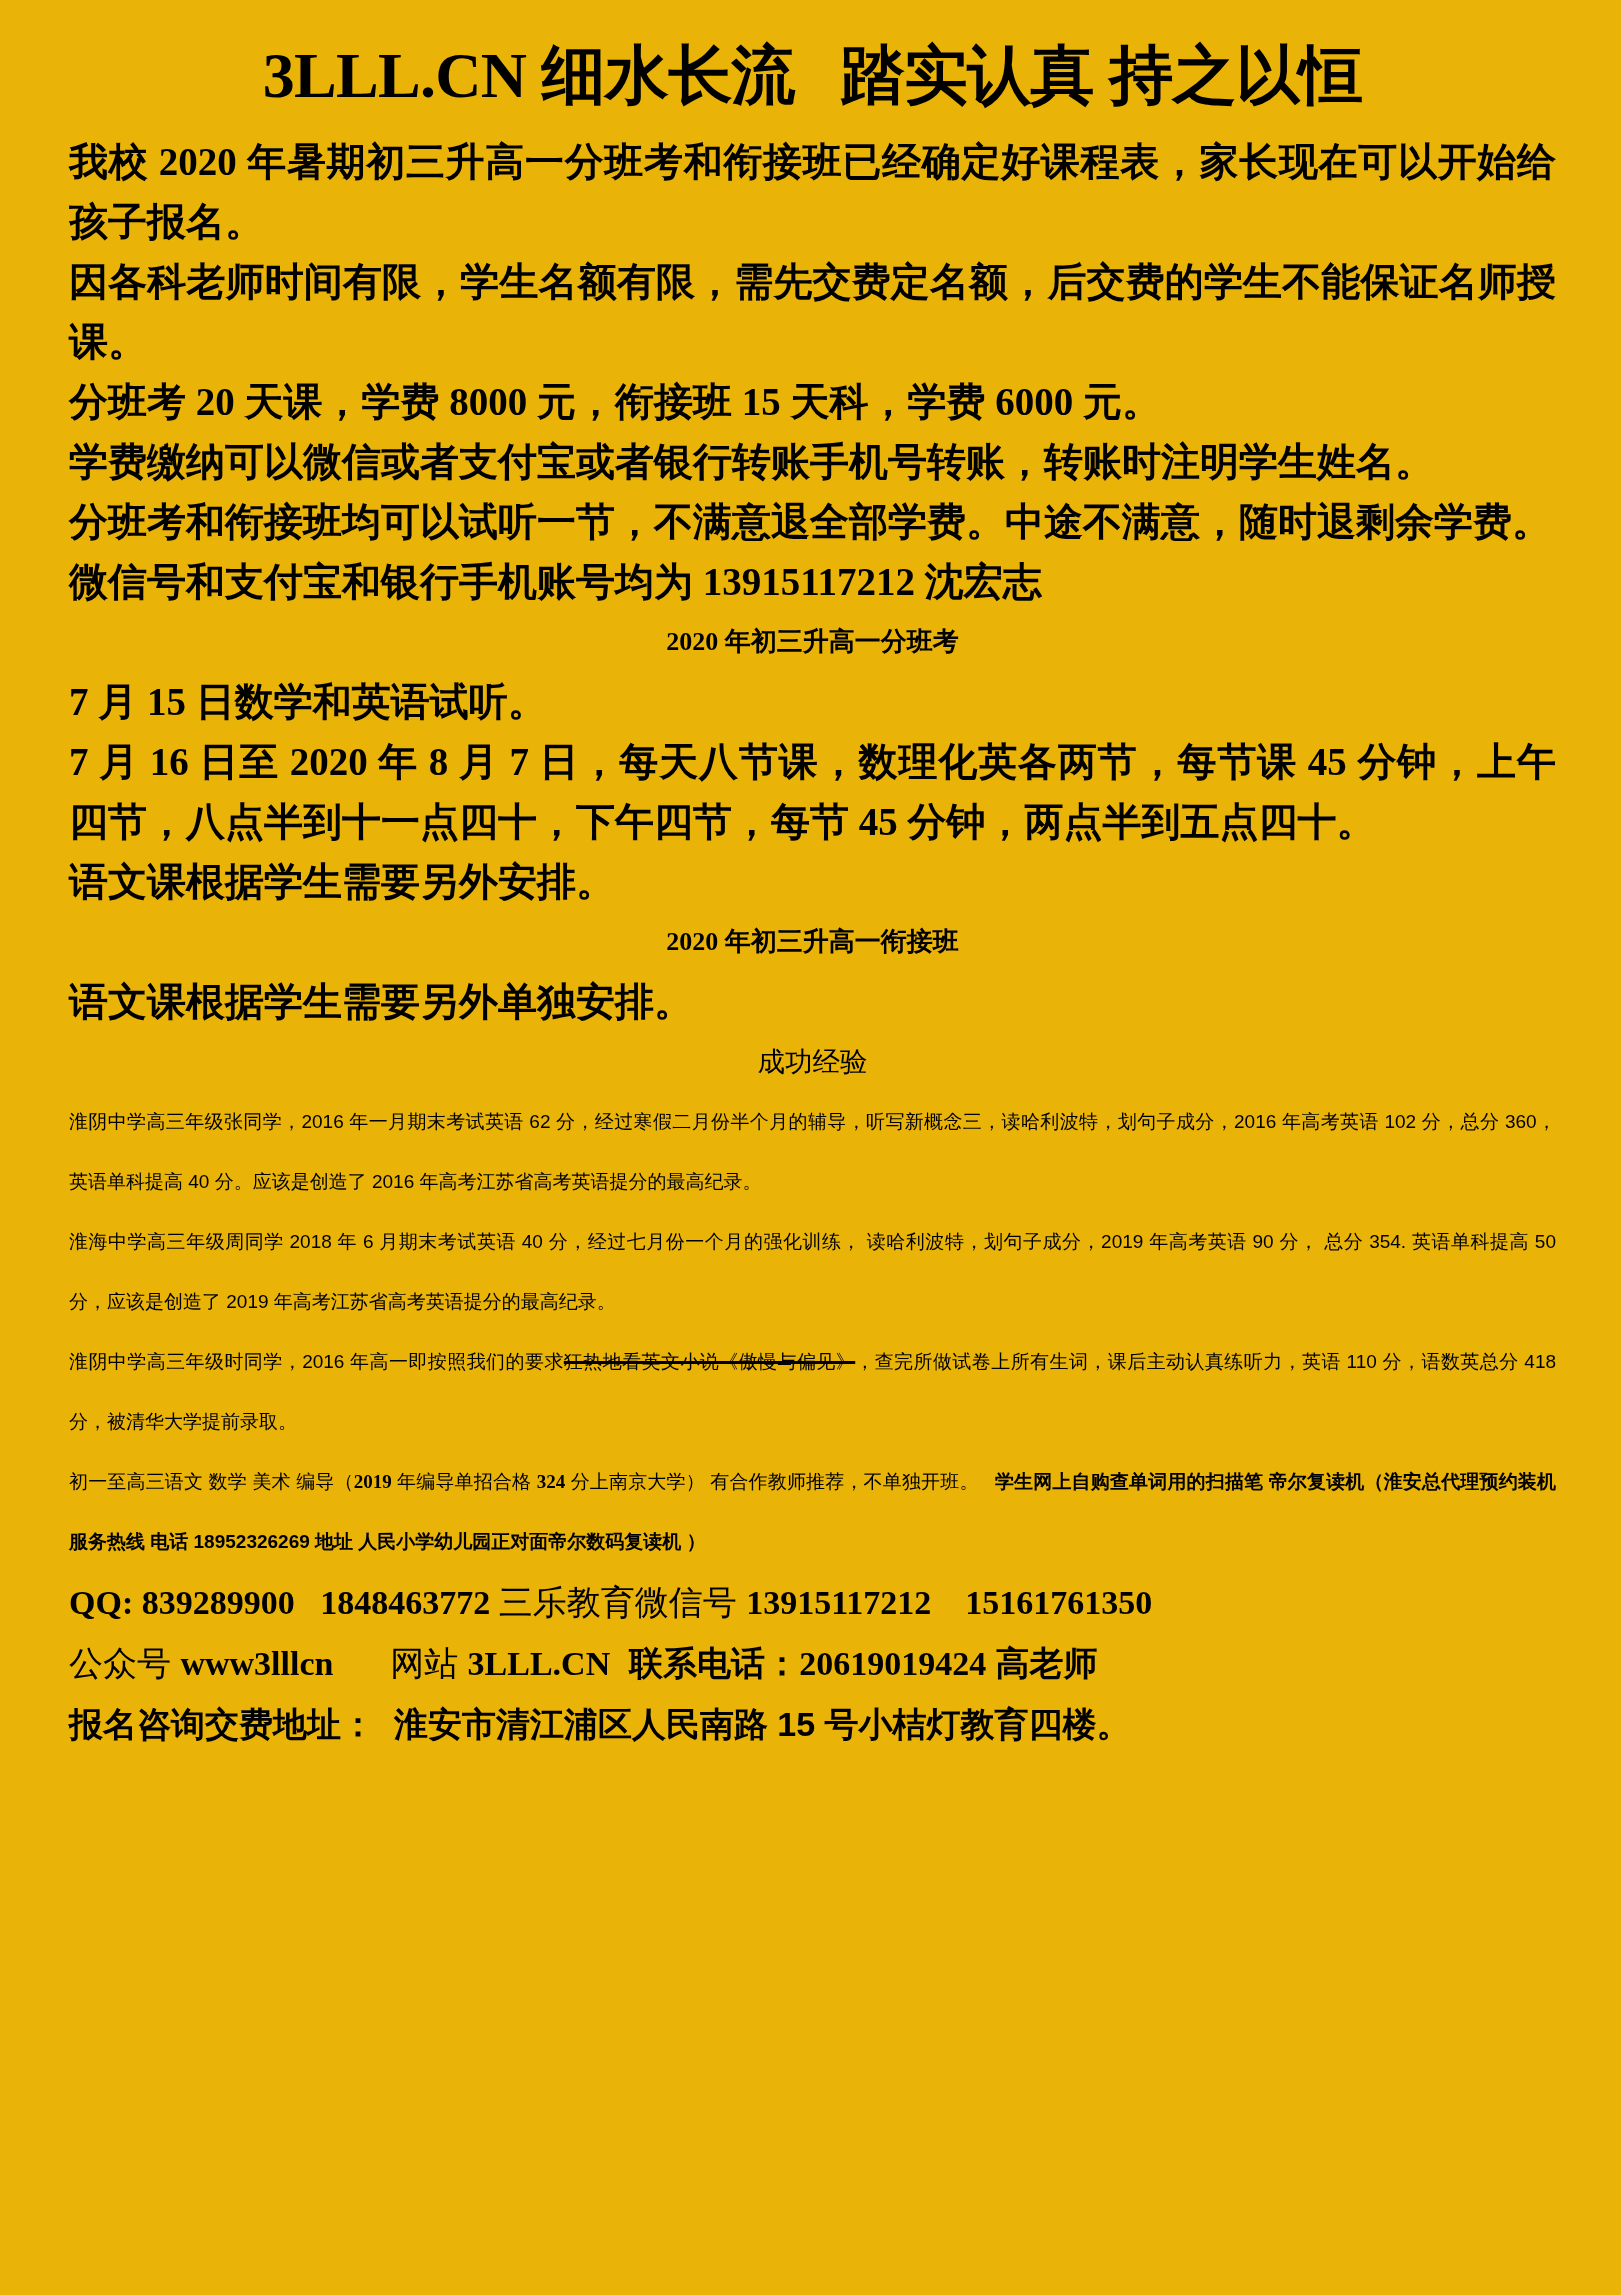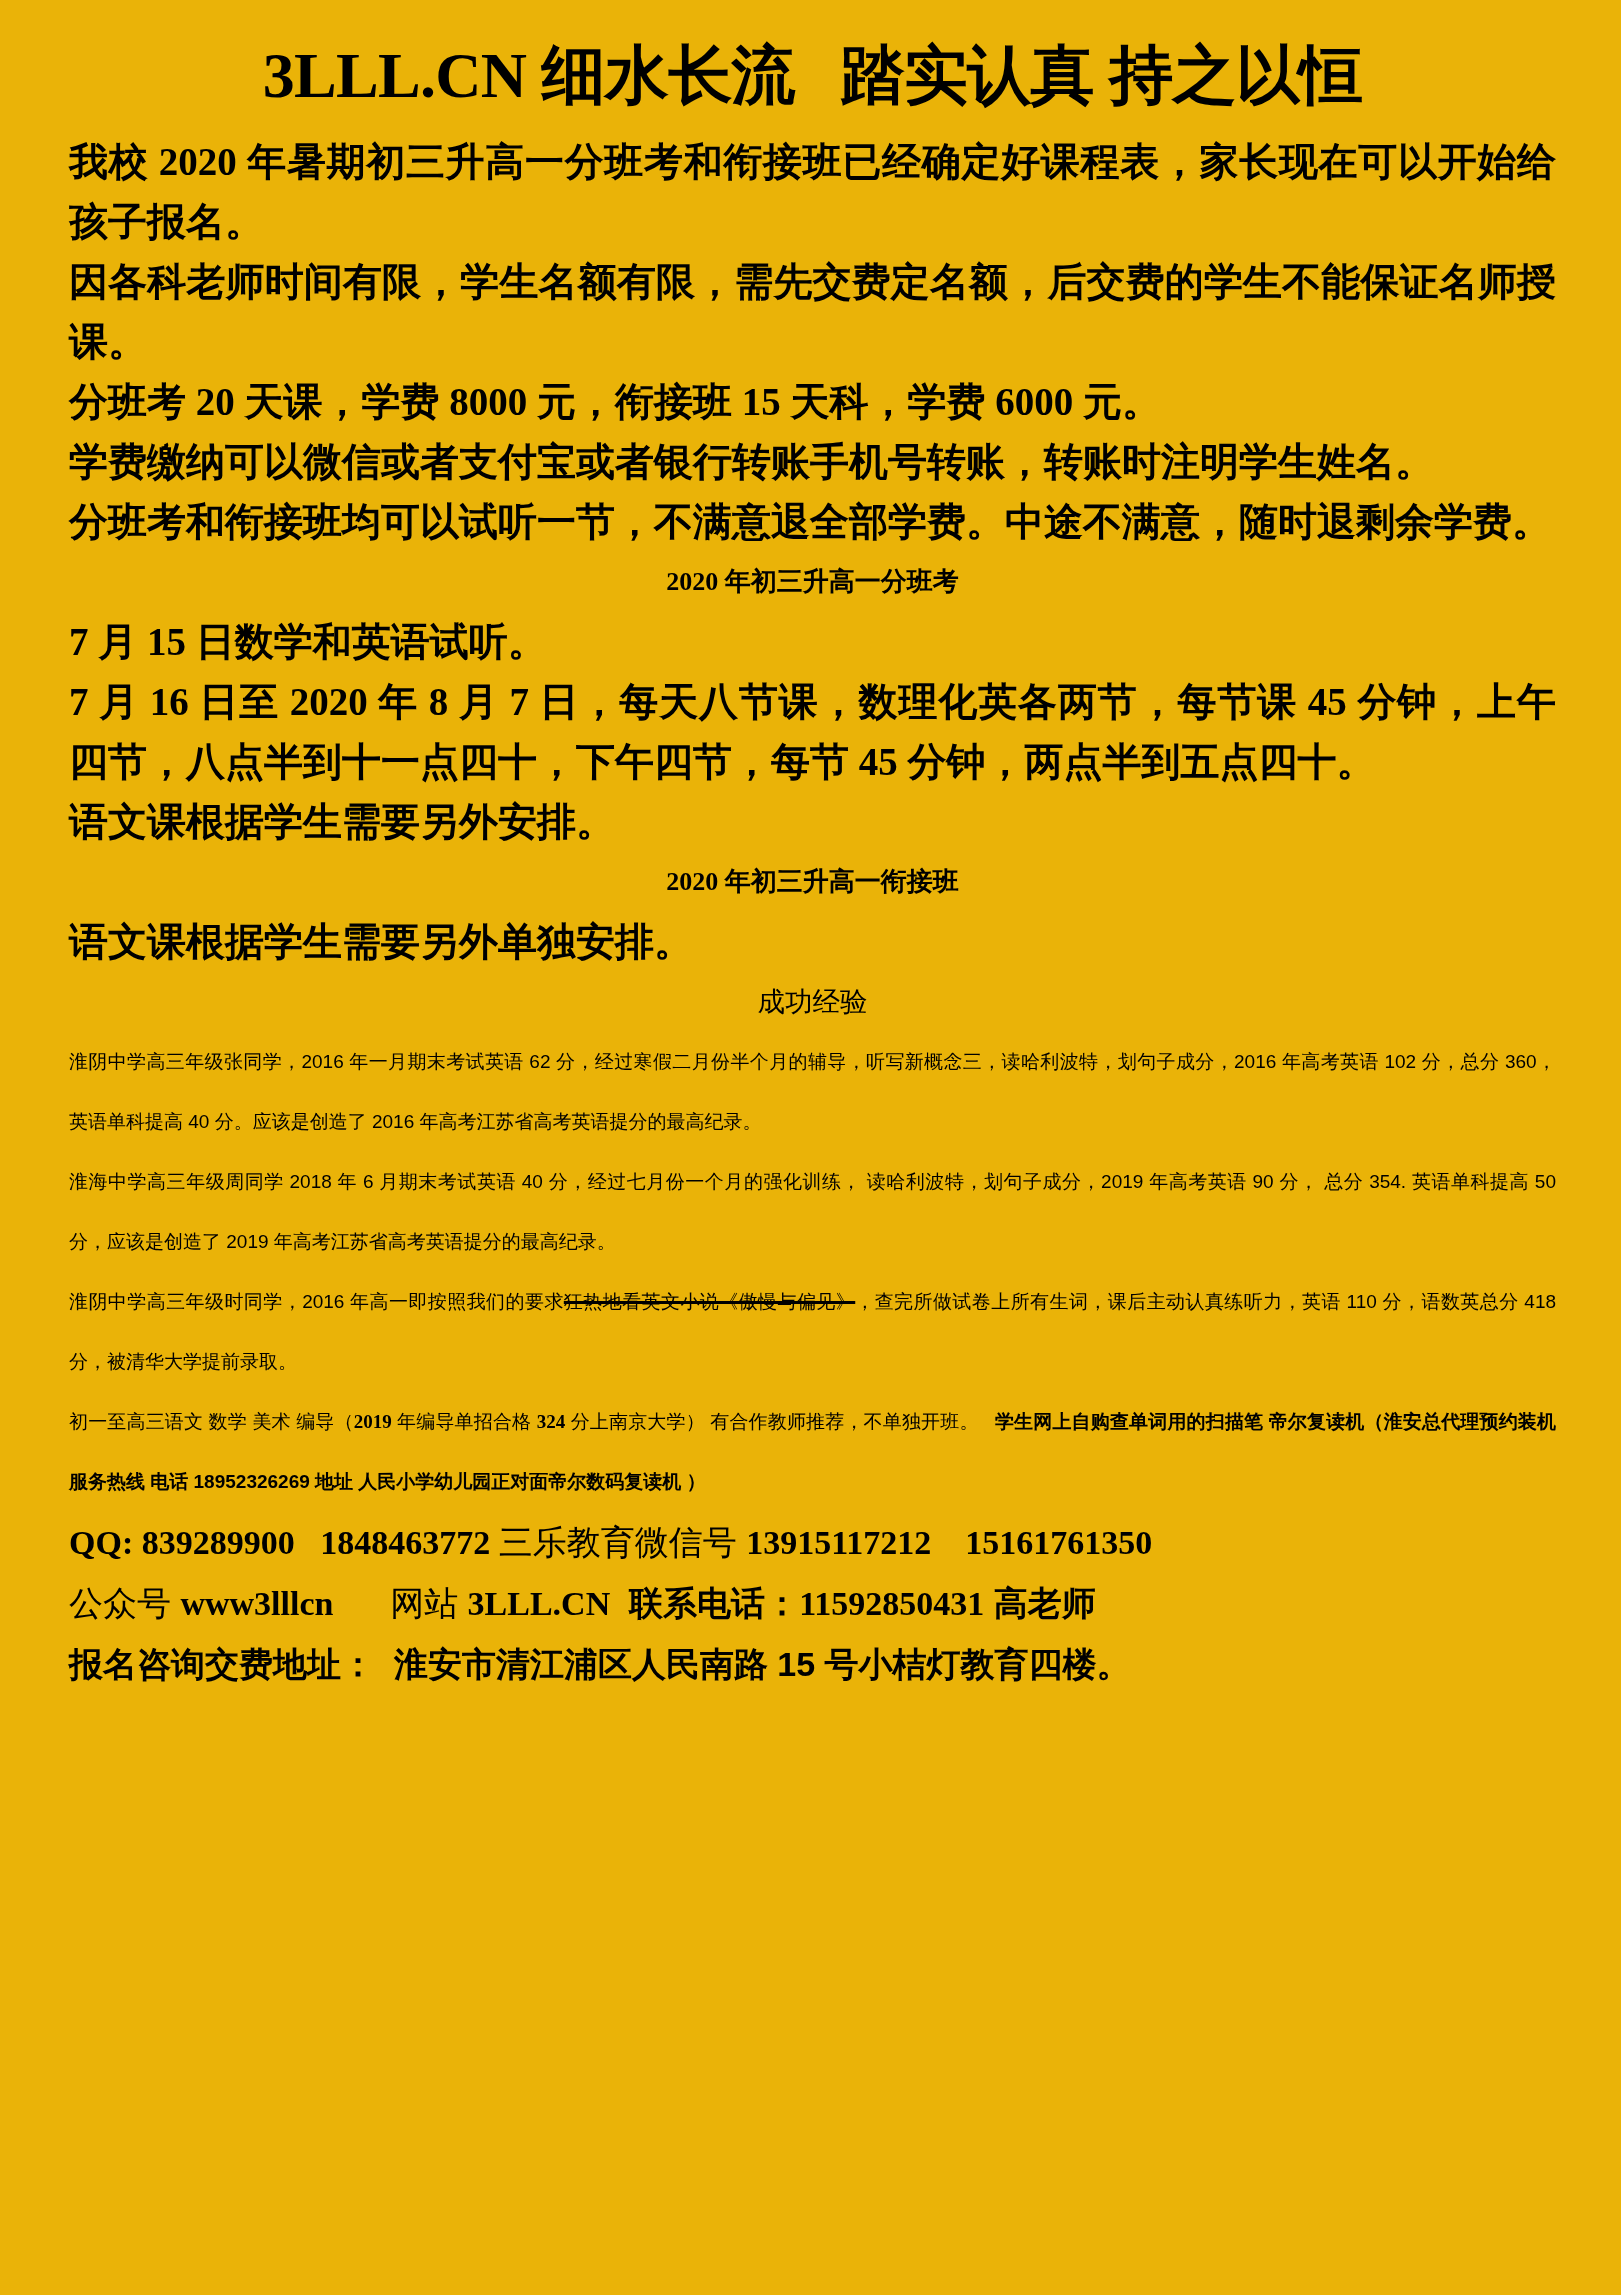--- a/index.html
+++ b/index.html
@@ -83,6 +83,7 @@
     <p class="body-para">分班考 20 天课，学费 8000 元，衔接班 15 天科，学费 6000 元。</p>
     <p class="body-para">学费缴纳可以微信或者支付宝或者银行转账手机号转账，转账时注明学生姓名。</p>
     <p class="body-para">分班考和衔接班均可以试听一节，不满意退全部学费。中途不满意，随时退剩余学费。</p>
+    <p class="body-para">微信号和支付宝和银行手机账号均为 13915117212 沈宏志</p>
   </section>
 
   <section>

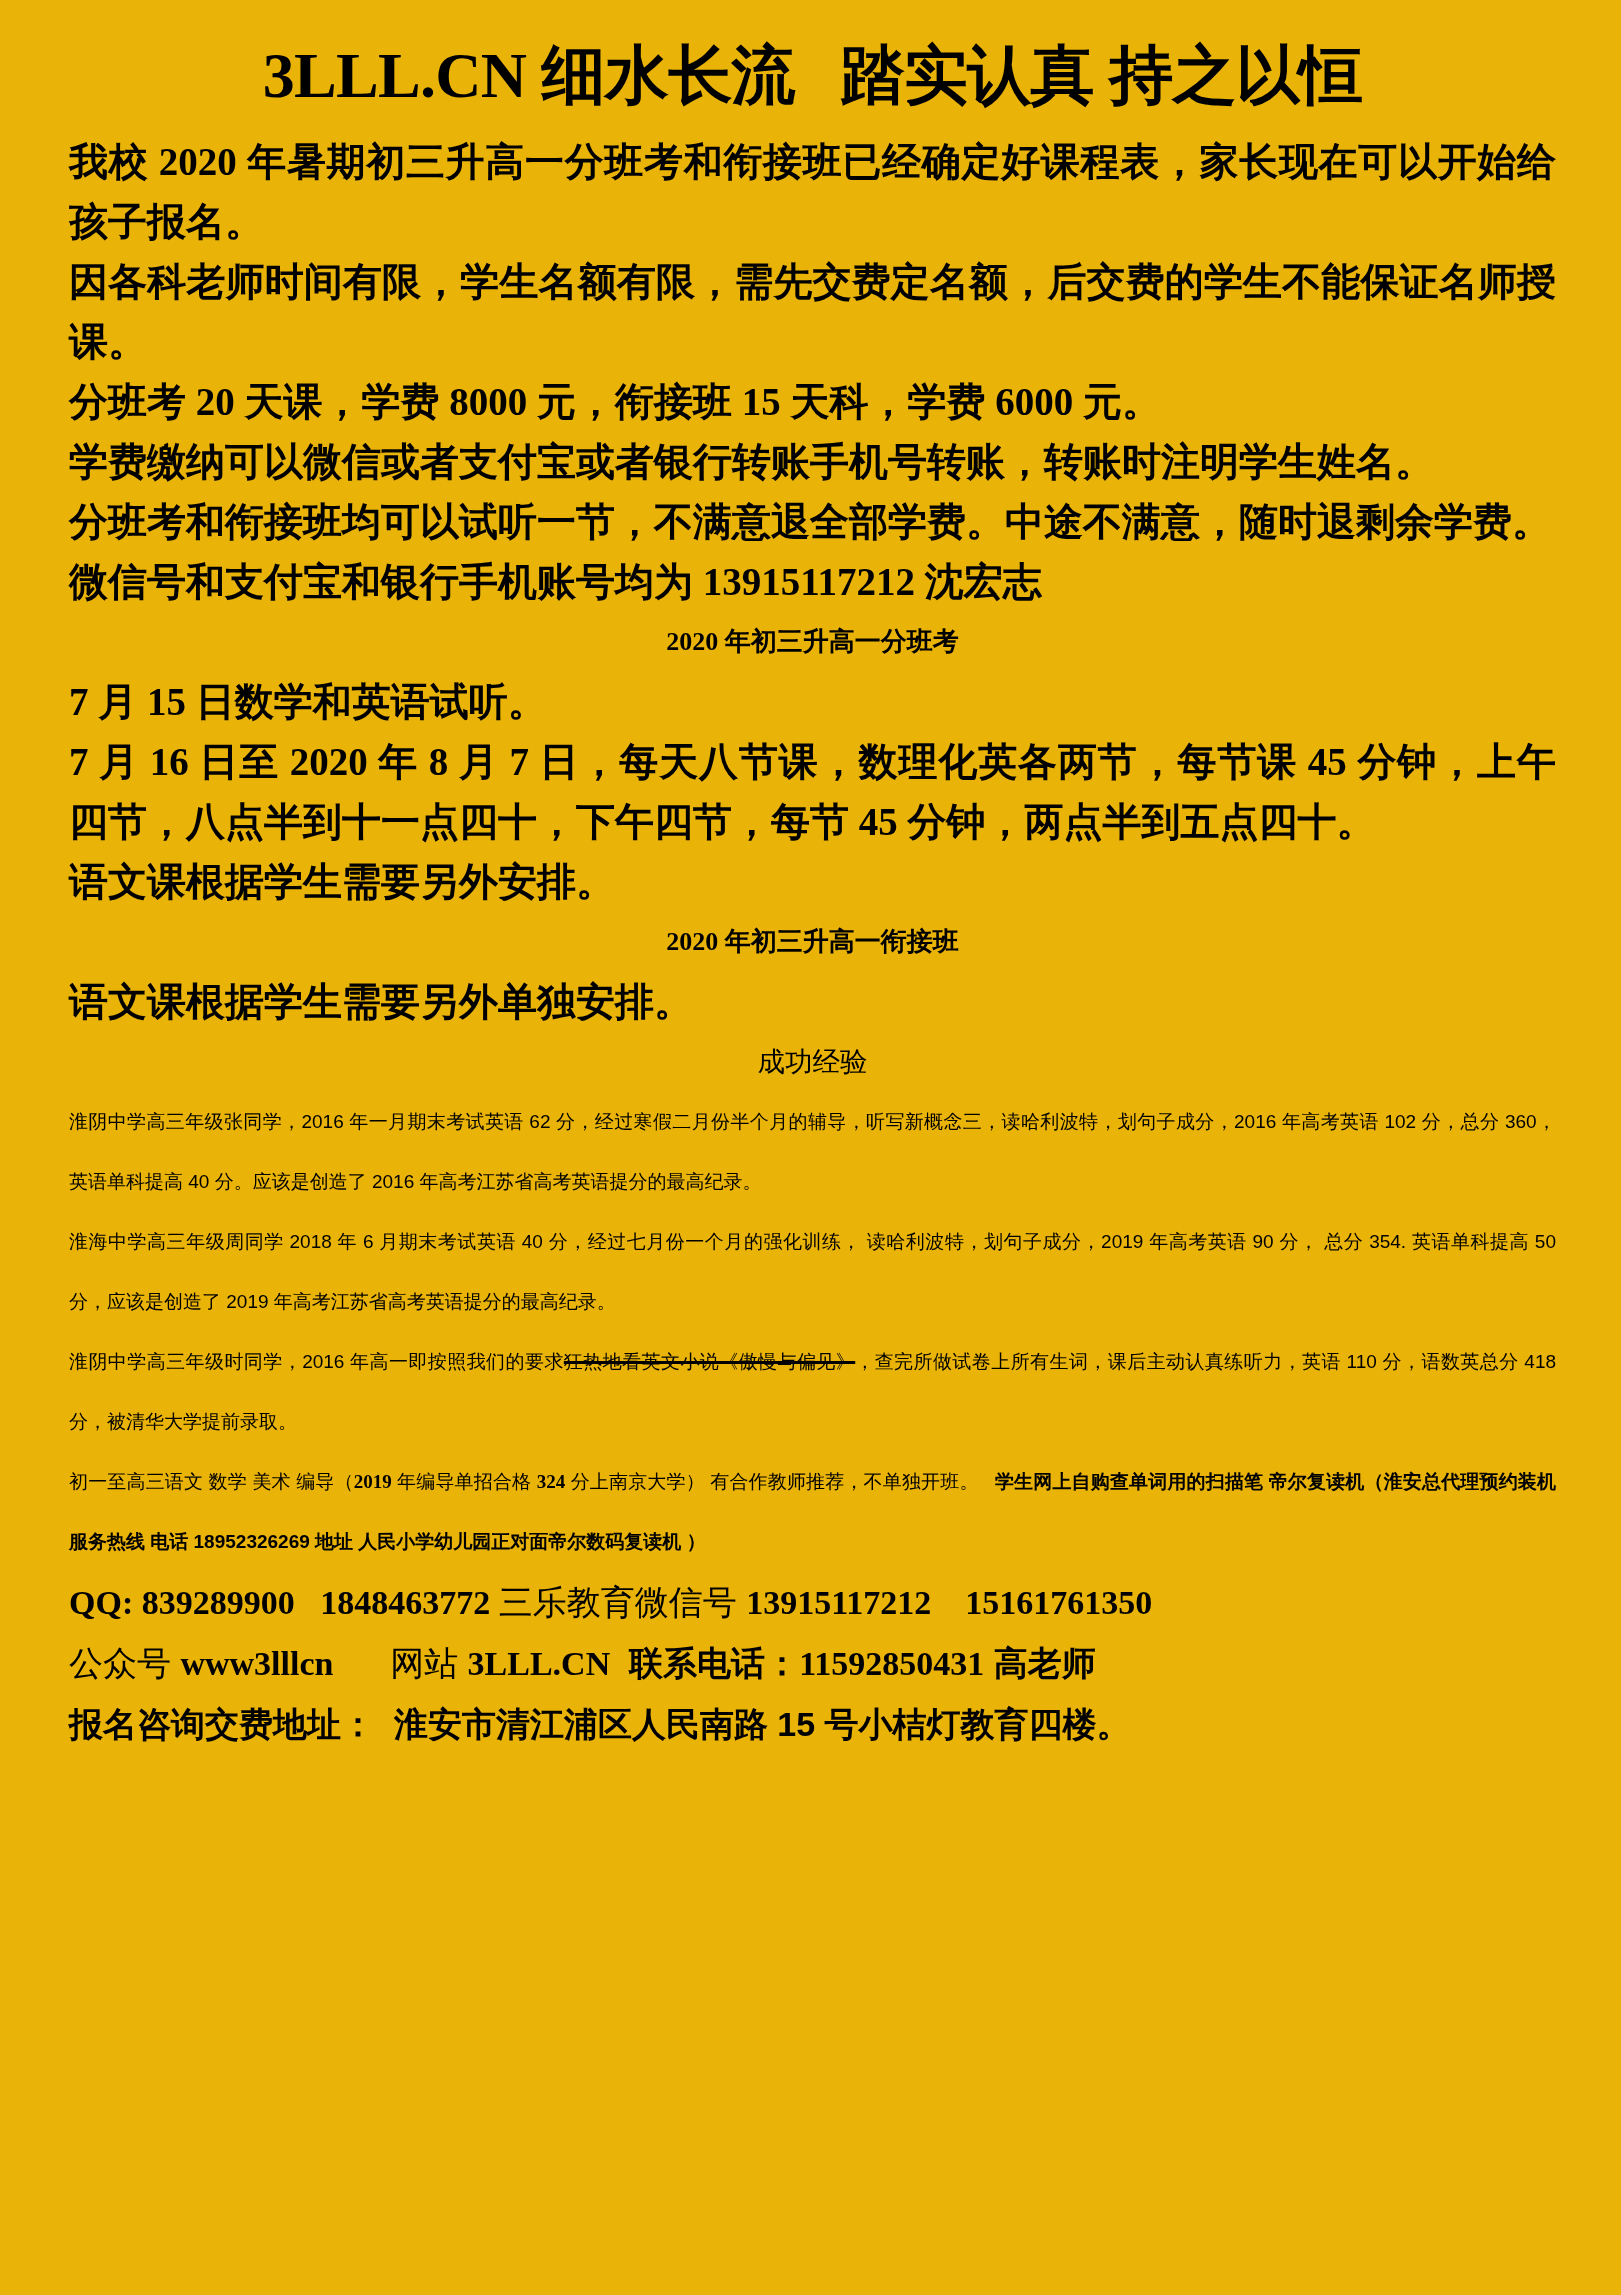--- a/index.html
+++ b/index.html
@@ -108,7 +108,7 @@
 
   <section>
     <p class="contact"><span class="cnum">QQ: 839289900   1848463772 </span><span class="creg">三乐教育微信号 </span><span class="cnum">13915117212    15161761350</span></p>
-    <p class="contact"><span class="creg">公众号 </span><span class="cnum">www3lllcn</span><span class="creg">      网站 </span><span class="cnum">3LLL.CN</span><span>  联系电话：</span><span class="cnum">11592850431</span><span> 高老师</span></p>
+    <p class="contact"><span class="creg">公众号 </span><span class="cnum">www3lllcn</span><span class="creg">      网站 </span><span class="cnum">3LLL.CN</span><span>  联系电话：</span><span class="cnum">20619019424</span><span> 高老师</span></p>
     <p class="contact"><span>报名咨询交费地址：  </span><span>淮安市清江浦区人民南路 15 号小桔灯教育四楼。</span></p>
   </section>
 

